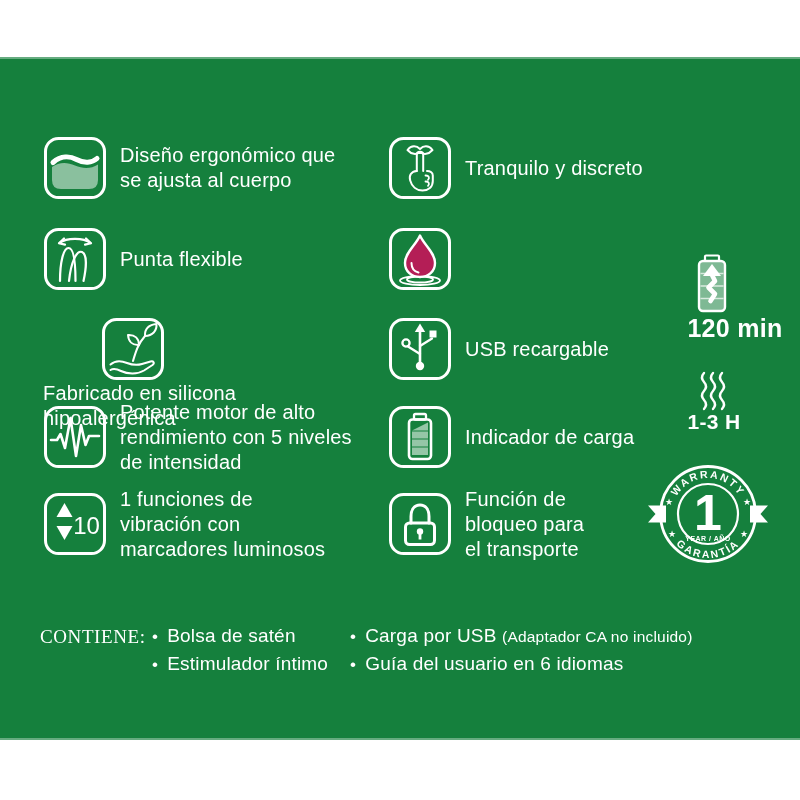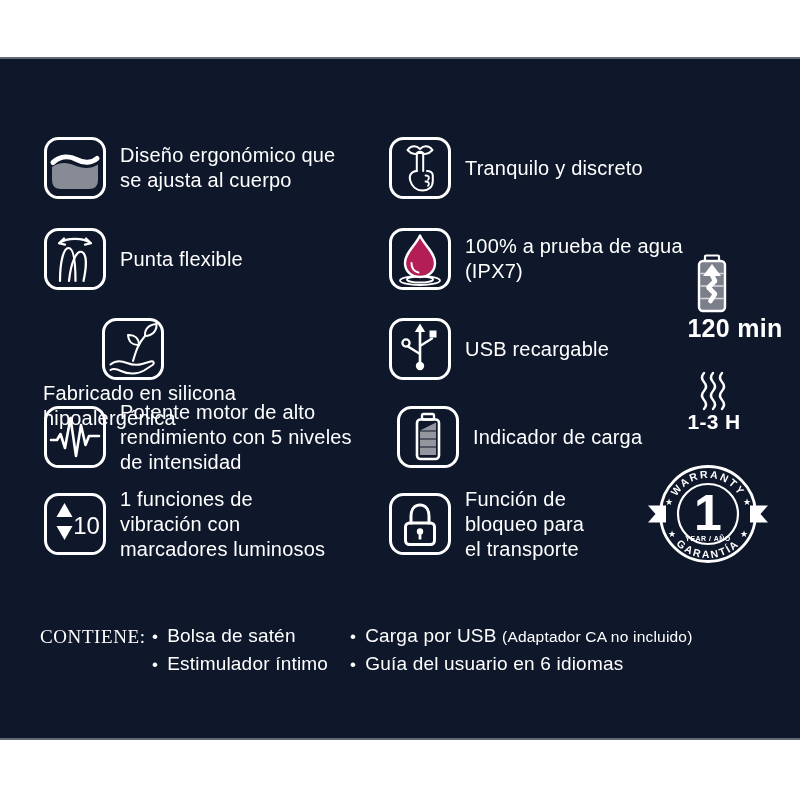--- a/index.html
+++ b/index.html
@@ -9,7 +9,7 @@
   }
   .panel{
     position:absolute;left:0;top:57px;width:800px;height:683px;
-    background:#0f172a;box-sizing:border-box;
+    background:#15803d;box-sizing:border-box;
     border-top:2px solid rgba(255,255,255,.35);
     border-bottom:2px solid rgba(255,255,255,.35);
   }

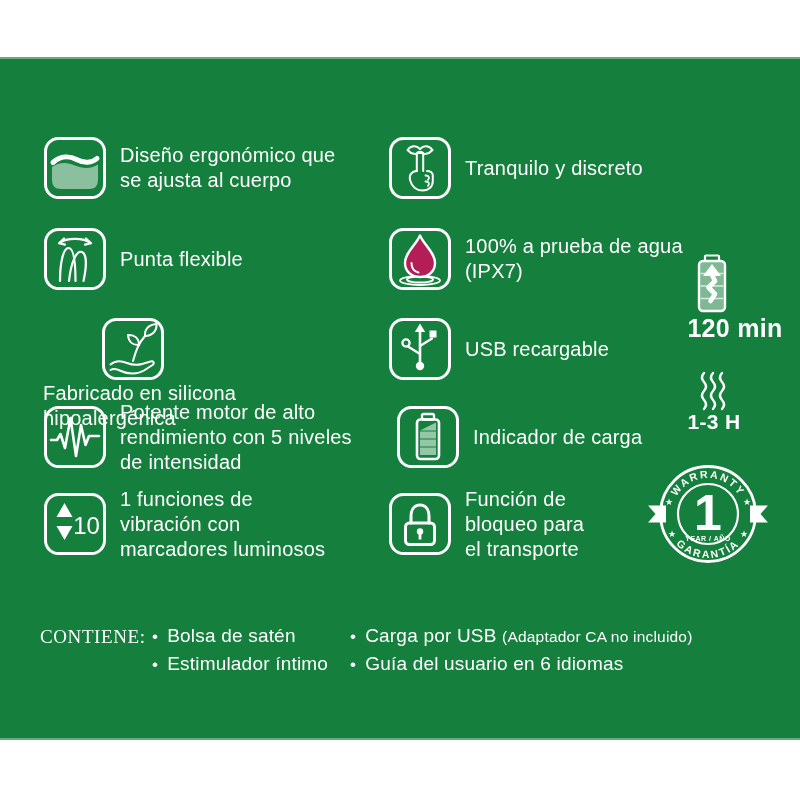--- a/index.html
+++ b/index.html
@@ -133,8 +133,6 @@
         <path d="M23.5 36 C23.5 41 26.5 44.5 30.5 45.5" class="stroke" stroke-width="2"></path>
       </svg>
     </div>
-    <div class="ftext">100% a prueba de agua
-(IPX7)</div>
   </div>
 
   <div class="feature" style="left:388px;top:258px;">

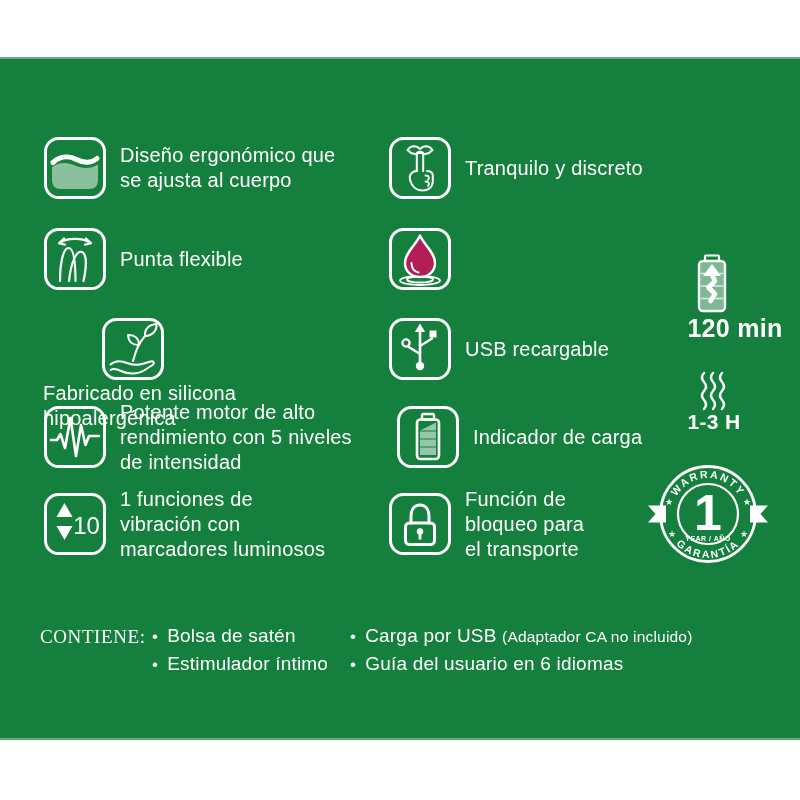--- a/index.html
+++ b/index.html
@@ -151,7 +151,7 @@
     <div class="ftext">USB recargable</div>
   </div>
 
-  <div class="feature" style="left:396px;top:346px;">
+  <div class="feature" style="left:388px;top:346px;">
     <div class="ficon">
       <svg width="64" height="64" viewBox="0 0 64 64">
         <rect x="2.5" y="2.5" width="59" height="59" rx="13" class="stroke" stroke-width="3"></rect>

